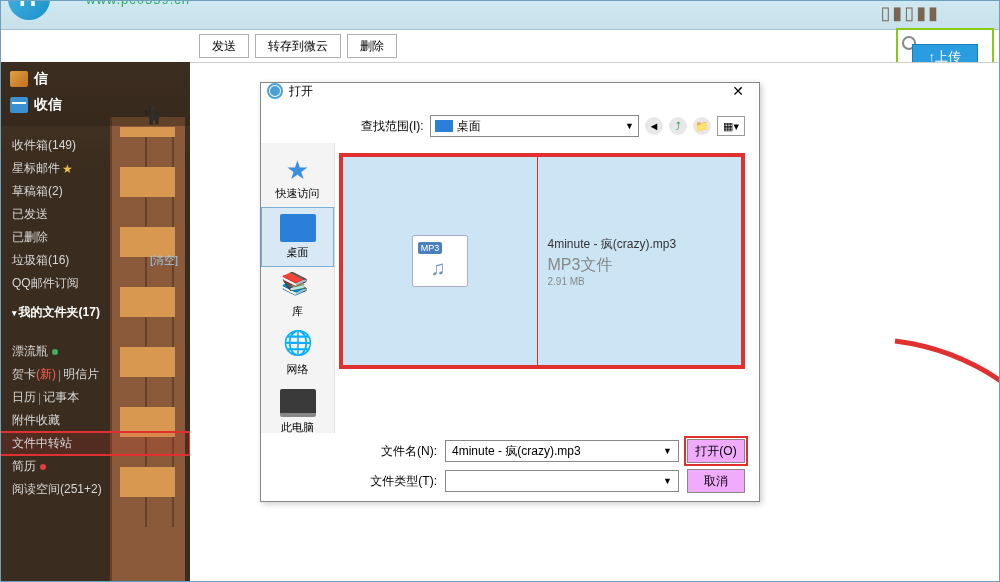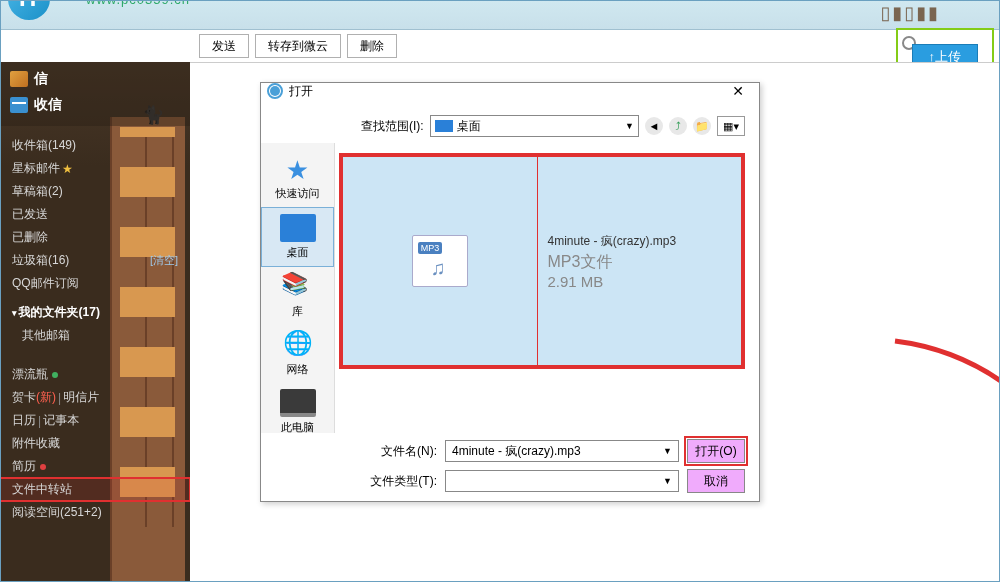--- a/index.html
+++ b/index.html
@@ -86,7 +86,7 @@
 .mp3-card::after { content: "♫"; position: absolute; bottom: 6px; left: 18px; font-size: 20px; color: #6a90c0; }
 .file-name { font-size: 12px; color: #333; }
 .file-type { font-size: 16px; color: #888; margin-top: 2px; }
-.file-size { font-size: 15px; color: #888; }
+.file-size { font-size: 10px; color: #888; }
 
 .red-arrow { position: absolute; left: 550px; top: 188px; width: 180px; height: 100px; pointer-events: none; }
 

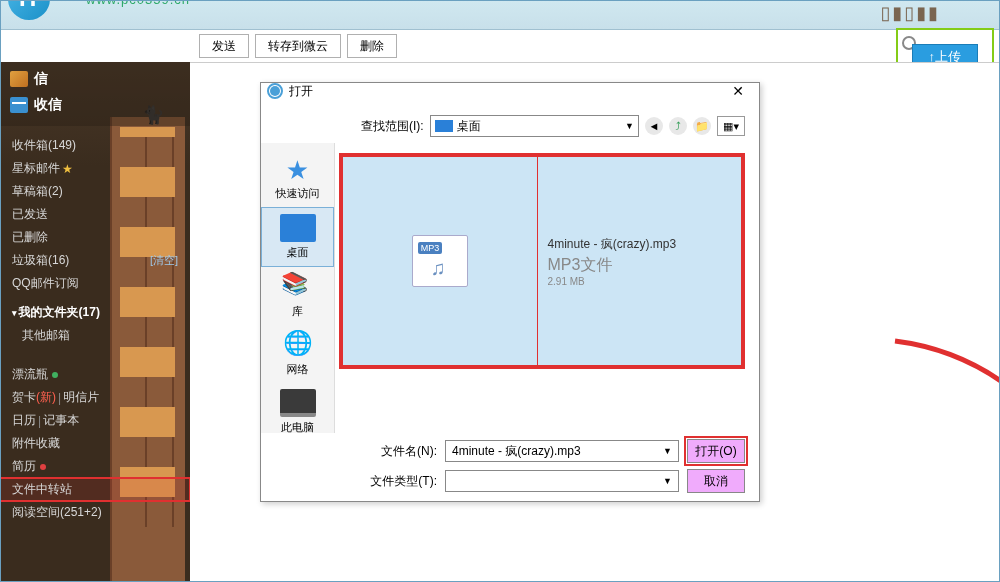--- a/index.html
+++ b/index.html
@@ -169,9 +169,6 @@
           <span class="arrow">▾</span>
           <span>我的文件夹(17)</span>
         </div>
-      <div class="row" style="padding-left:22px">
-          <span>其他邮箱</span>
-        </div>
       <div class="row" style="margin-top:16px">
           <span>漂流瓶</span>
           <span class="dot dot-g"></span>

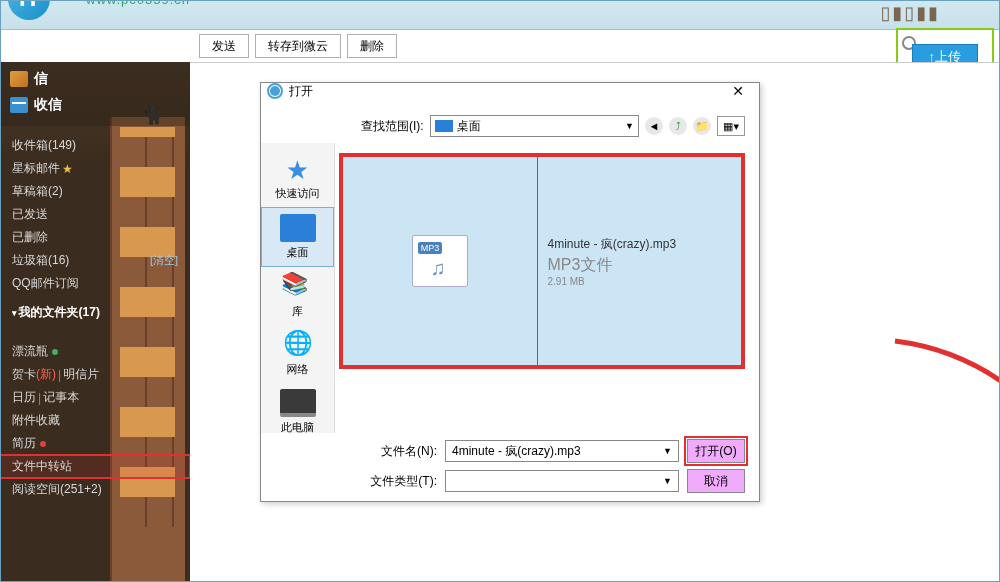--- a/index.html
+++ b/index.html
@@ -187,12 +187,12 @@
       <div class="row">
           <span>附件收藏</span>
         </div>
+      <div class="row highlighted">
+          <span>文件中转站</span>
+        </div>
       <div class="row">
           <span>简历</span>
           <span class="dot dot-r"></span>
-        </div>
-      <div class="row highlighted">
-          <span>文件中转站</span>
         </div>
       <div class="row">
           <span>阅读空间(251+2)</span>

